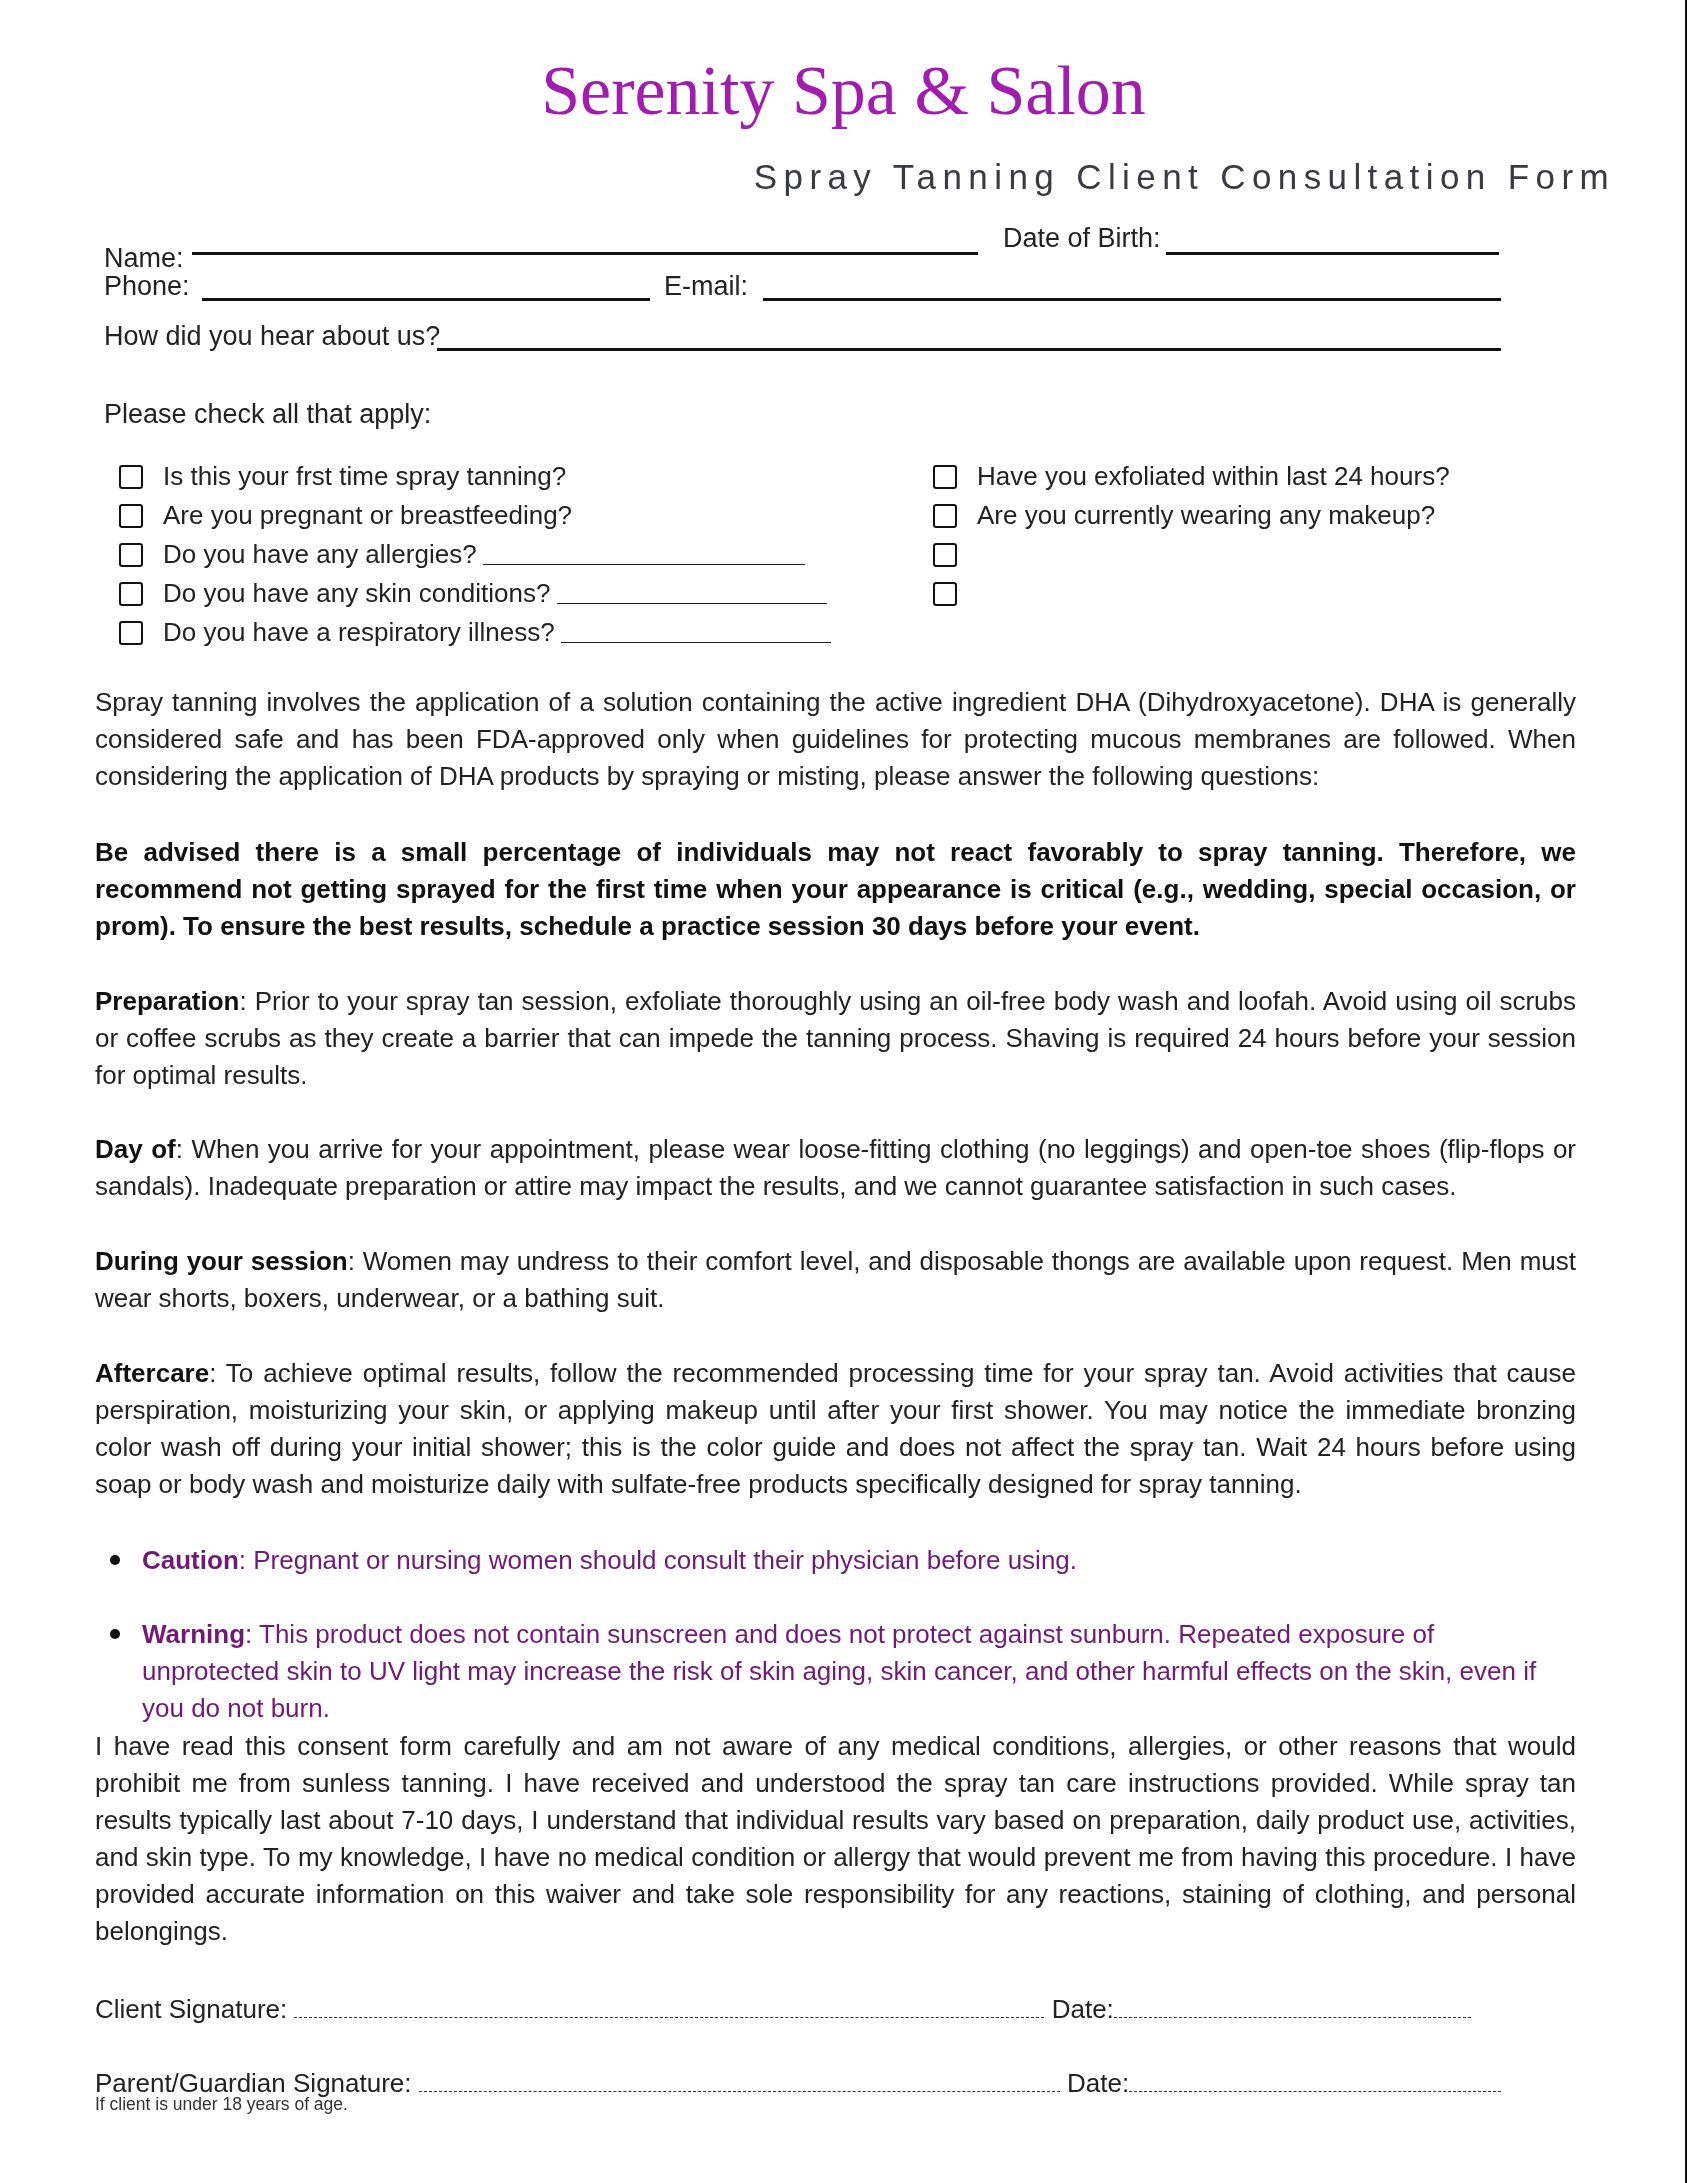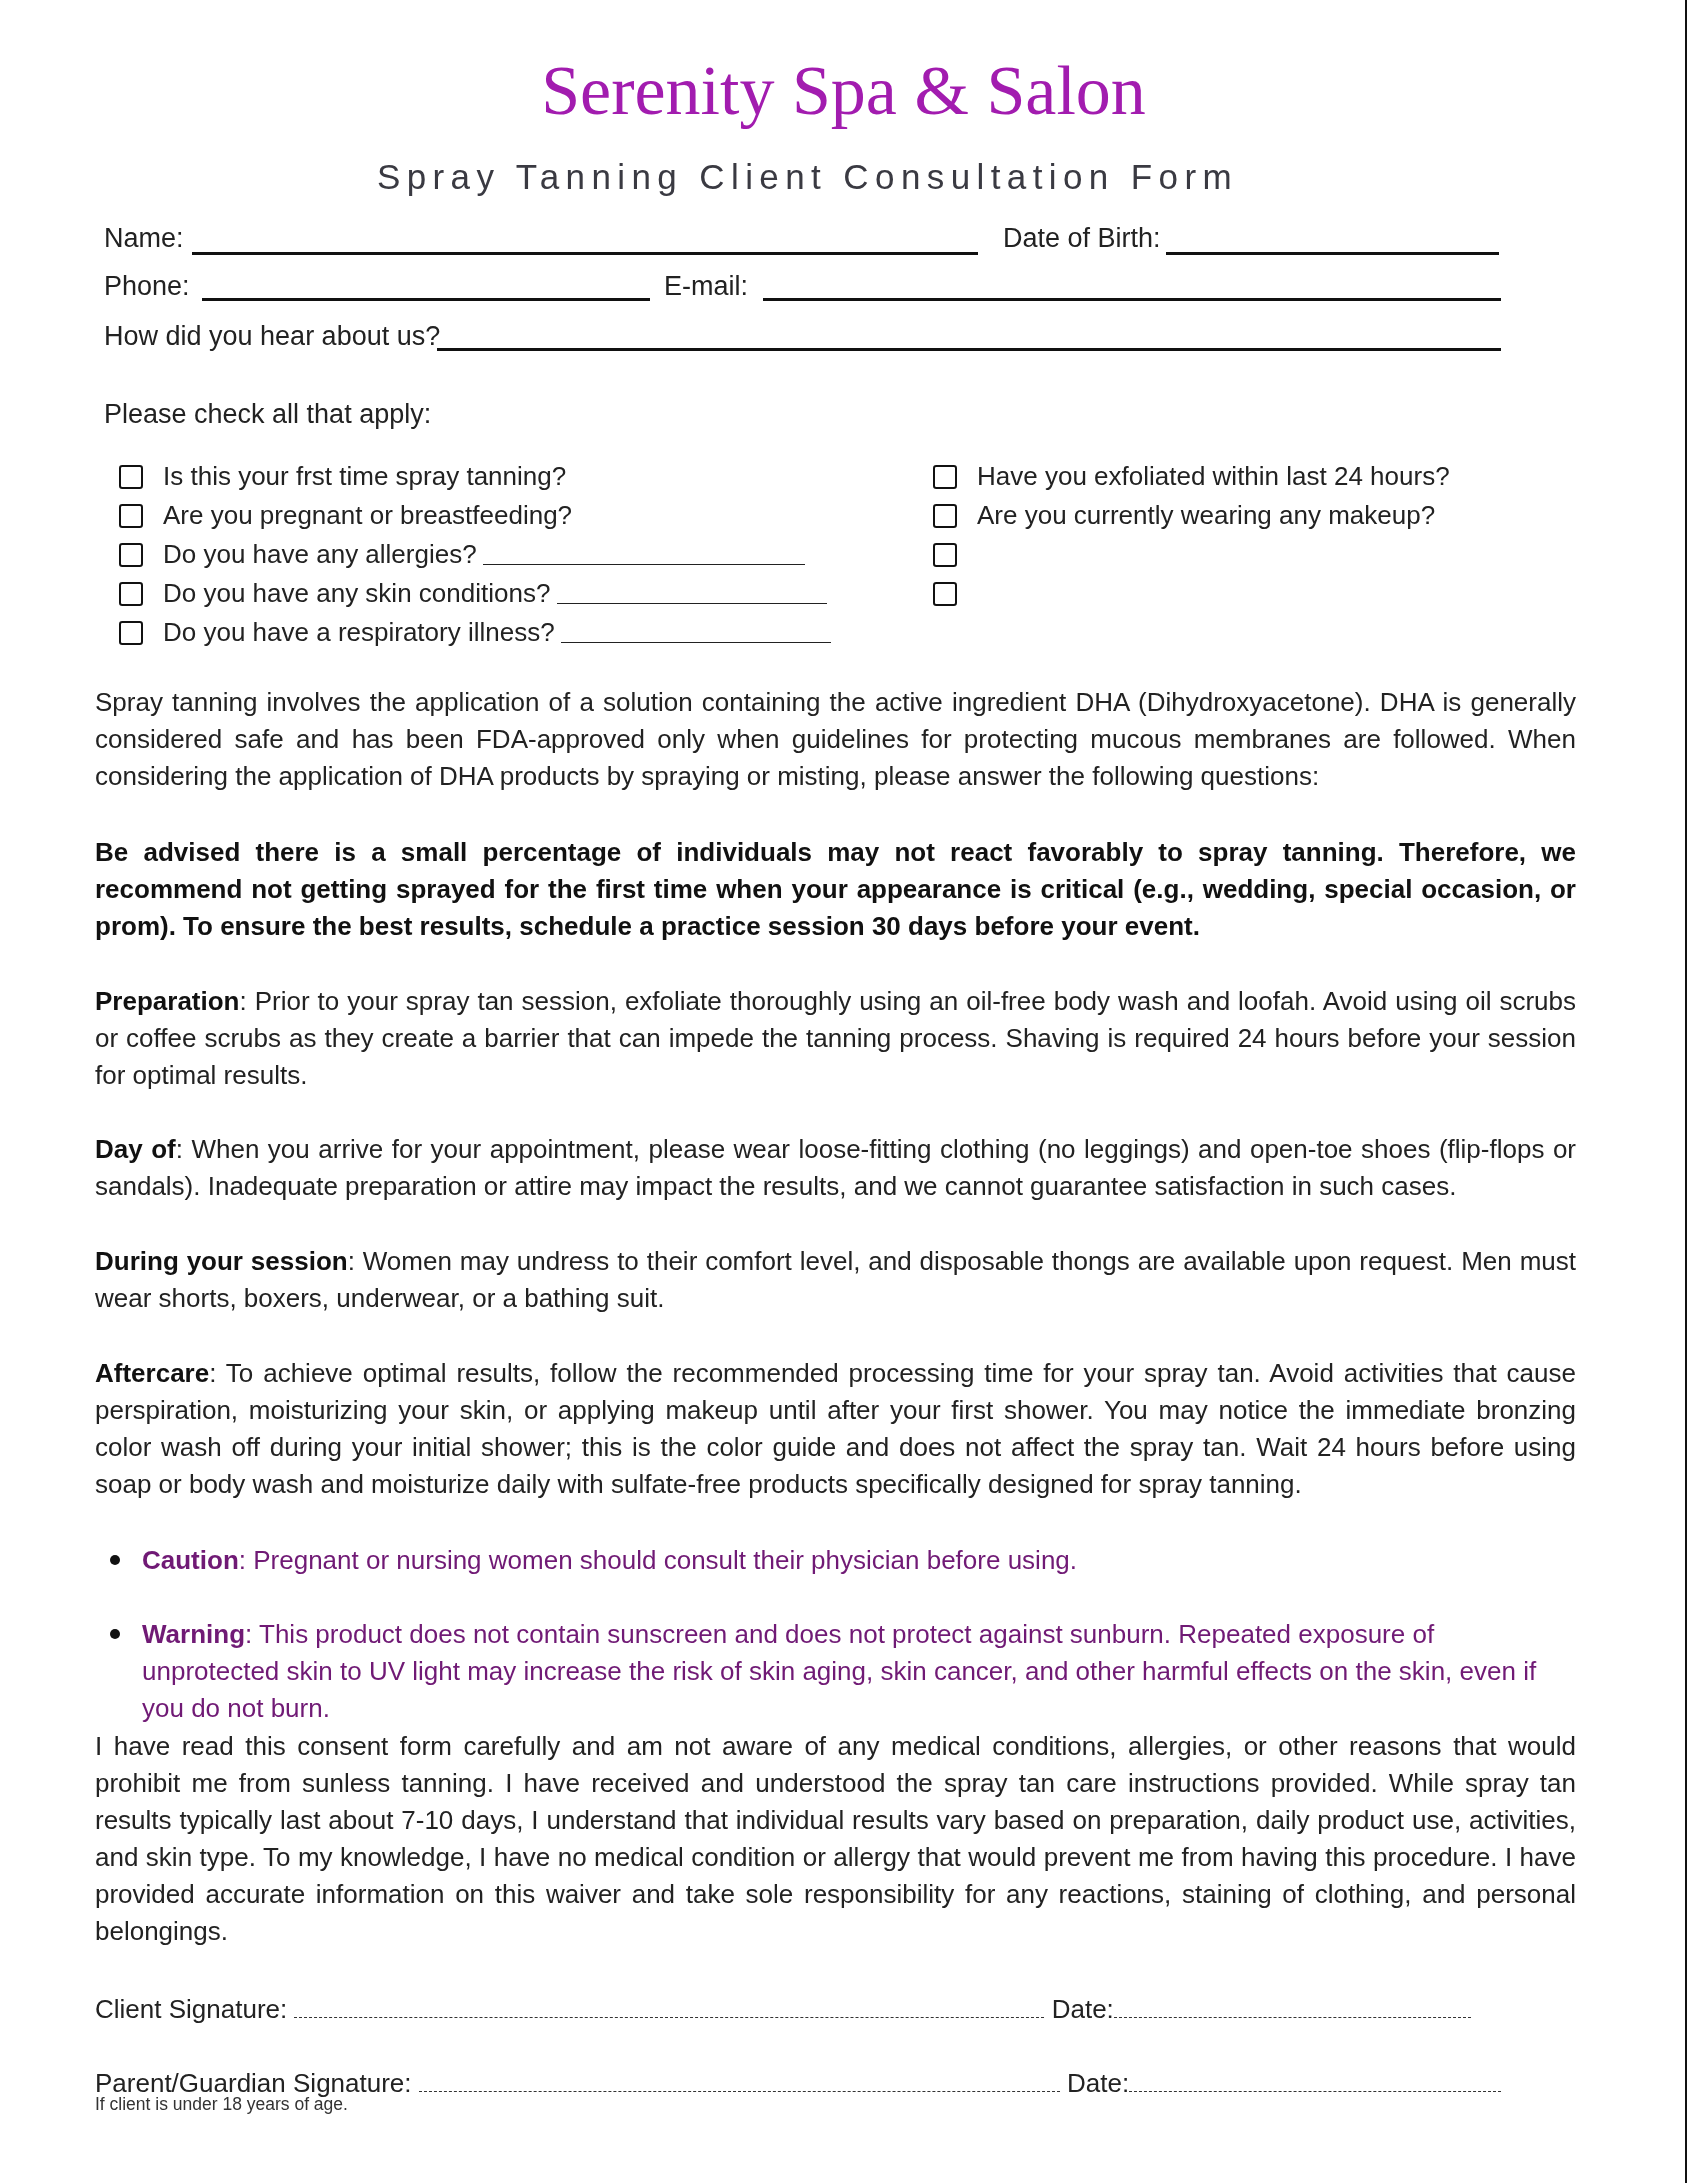--- a/index.html
+++ b/index.html
@@ -16,7 +16,7 @@
     line-height: 1;
   }
   .subtitle {
-    position: absolute; top: 159px; left: 0; width: 1615px; text-align: center;
+    position: absolute; top: 159px; left: 0; width: 1615px; text-align: right;
     font-family: "Liberation Sans", sans-serif; font-size: 35px; letter-spacing: 6.4px;
     color: #3a3a42; line-height: 1;
   }

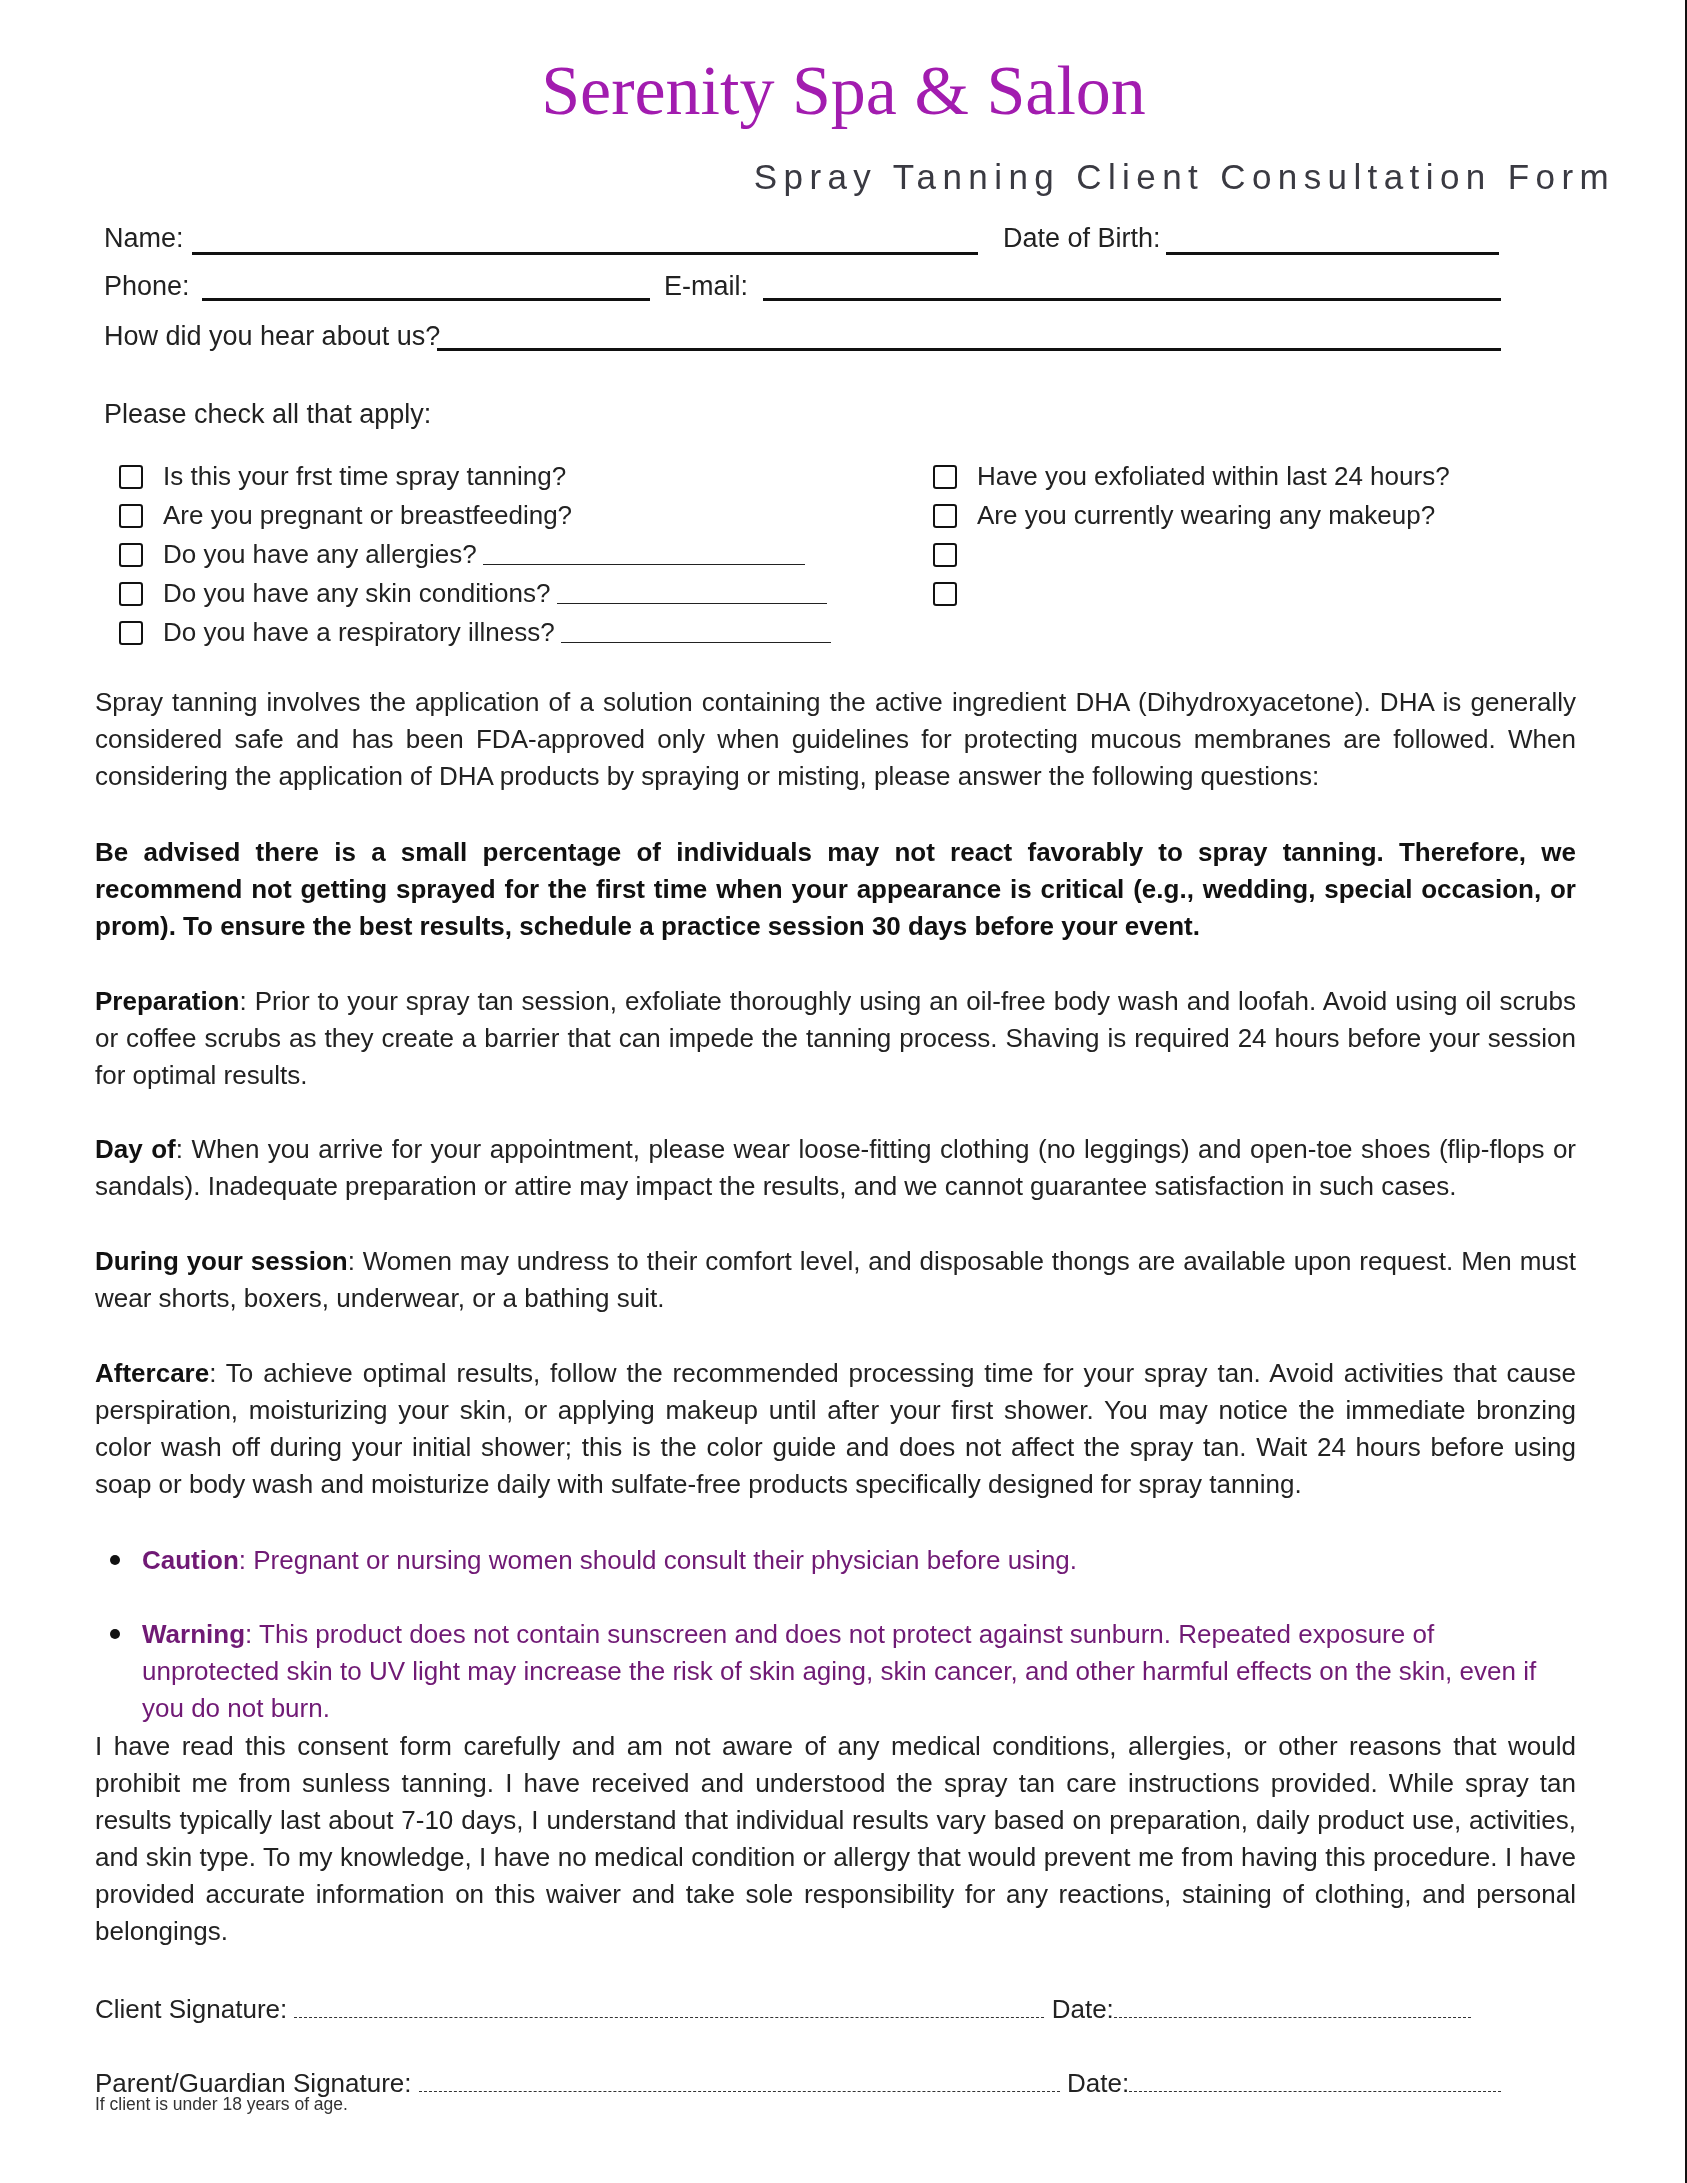--- a/index.html
+++ b/index.html
@@ -58,7 +58,7 @@
 <div class="subtitle">Spray Tanning Client Consultation Form</div>
 
 <div class="field-row" style="top:225px;">
-  <span class="field-label" style="left:0;">Name:</span>
+  <span class="field-label" style="left:0;margin-top:20px;">Name:</span>
   <span class="field-line" style="left:88px; width:786px; top:27px;"></span>
   <input class="field-input" style="left: 88px; top: 0px; width: 786px;" value="">
   <span class="field-label" style="left:899px;">Date of Birth:</span>

